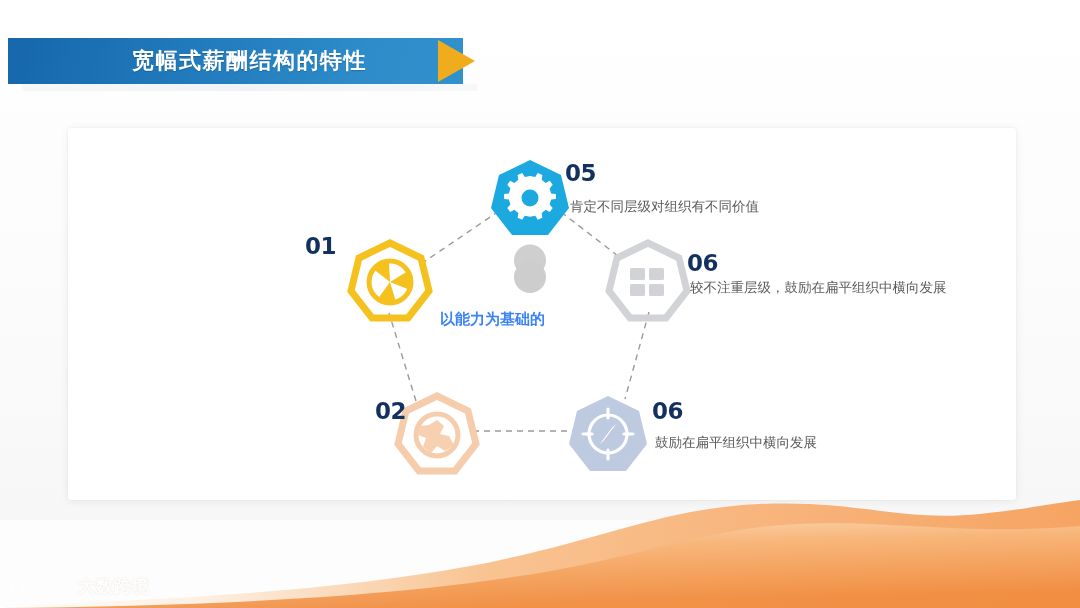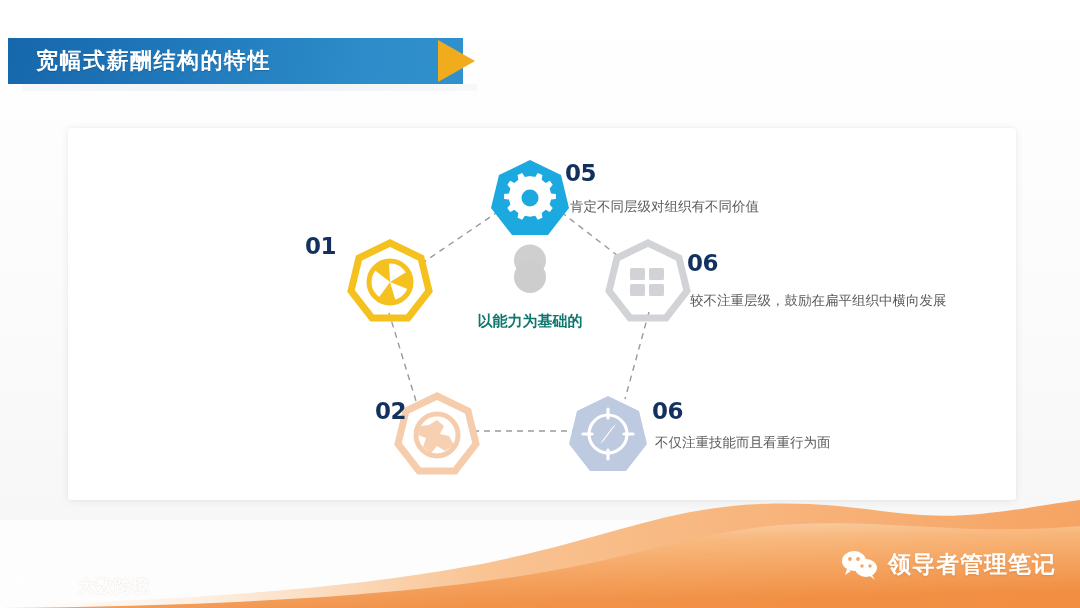--- a/index.html
+++ b/index.html
@@ -24,7 +24,7 @@
   .title-bar {
     position:absolute; left:0; top:0; width:455px; height:46px;
     background:linear-gradient(100deg,#1667ab 0%,#2079bb 38%,#2d8cc9 78%,#3191cc 100%);
-    display:flex; align-items:center; justify-content:flex-start;
+    display:flex; align-items:center; justify-content:center;
   }
   .title-text {
     color:#ffffff; font-size:22px; font-weight:700; letter-spacing:1.5px;

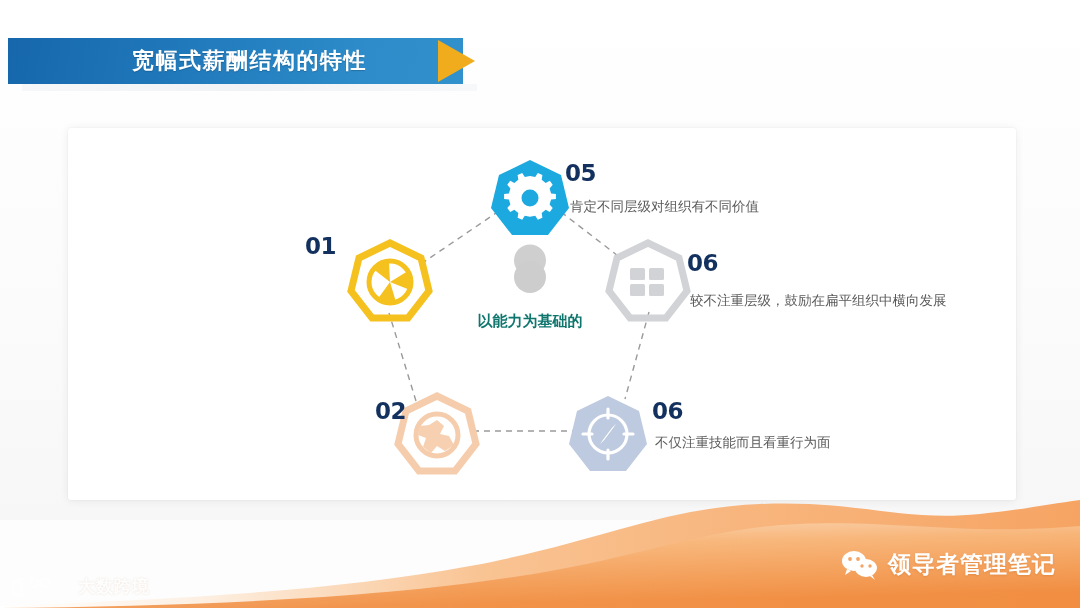--- a/index.html
+++ b/index.html
@@ -181,7 +181,7 @@
   <div class="num" style="left:305px; top:233px;">01</div>
 
   <div class="num" style="left:687px; top:250px;">06</div>
-  <div class="desc" style="left:690px; top:277px; width:262px;margin-top:13px;">较不注重层级，鼓励在扁平组织中横向发展</div>
+  <div class="desc" style="left:690px; top:277px; width:262px;">较不注重层级，鼓励在扁平组织中横向发展</div>
 
   <div class="num" style="left:375px; top:398px;">02</div>
 

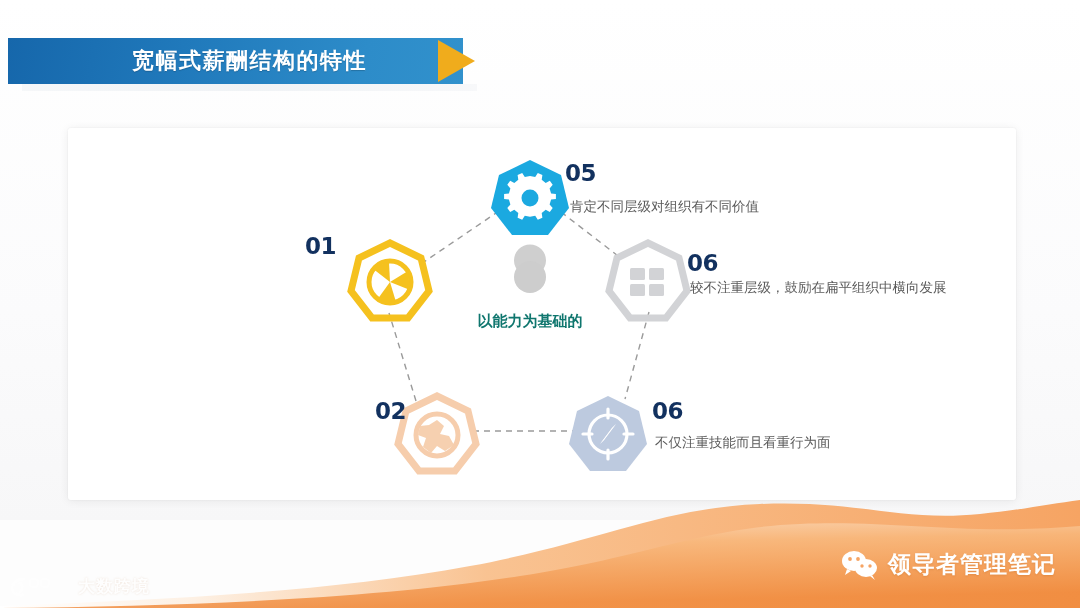--- a/index.html
+++ b/index.html
@@ -64,9 +64,9 @@
     font-family:"Liberation Serif","DejaVu Serif",serif;
   }
   .center-label {
-    position:absolute; font-size:15px; font-weight:700; color:#0f766e;
-    line-height:1.45; text-align:center; width:180px;
-    font-family:Liberation Sans, sans-serif;
+    position:absolute; font-size:15px; font-weight:700; color:#3b82f6;
+    line-height:1.45; width:180px;
+    font-family:Liberation Mono, monospace;
   }
 
   

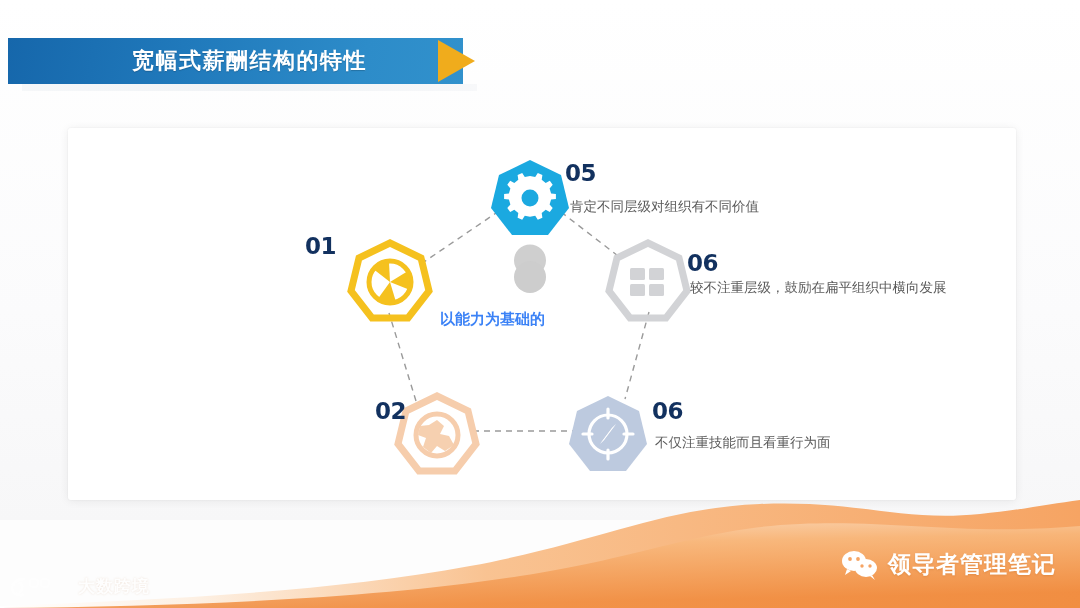--- a/index.html
+++ b/index.html
@@ -186,7 +186,7 @@
   <div class="num" style="left:375px; top:398px;">02</div>
 
   <div class="num" style="left:652px; top:398px;">06</div>
-  <div class="desc" style="left:655px; top:432px; width:260px;">不仅注重技能而且看重行为面</div>
+  <div class="desc" style="left:655px; top:432px; width:260px;">鼓励在扁平组织中横向发展</div>
 
   <div class="center-label" style="left:440px; top:310px;">
     <div>以能力为基础的</div>

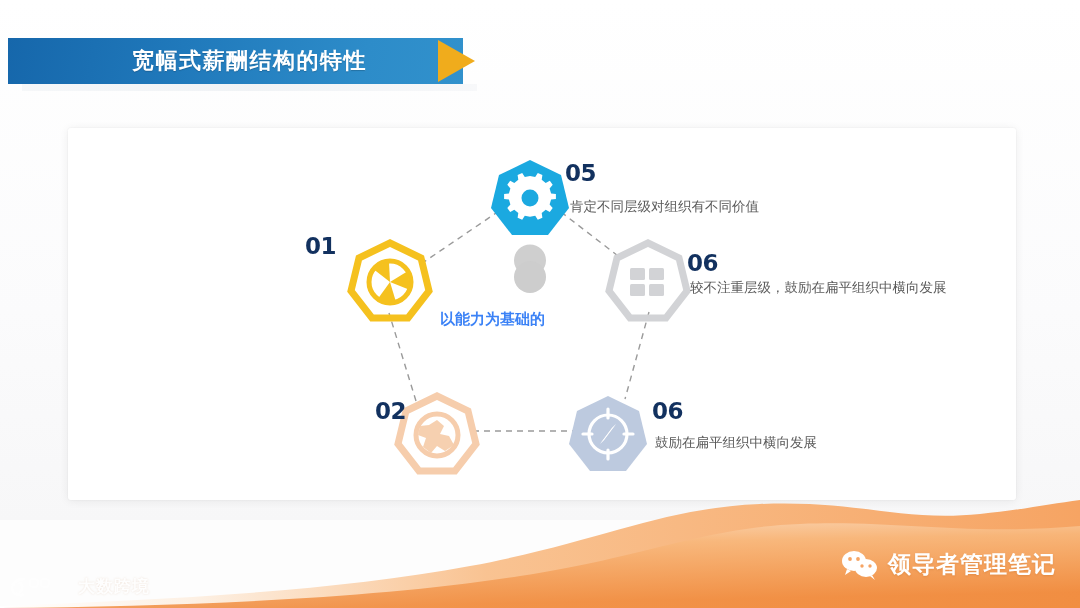--- a/index.html
+++ b/index.html
@@ -210,19 +210,6 @@
     <path d="M0 120 C 200 118, 380 110, 520 88 C 650 68, 700 40, 800 36 C 900 32, 960 48, 1080 38 L1080 120 Z" fill="url(#wg)" opacity="0.85"></path>
   </svg>
 
-  <div class="wechat">
-    <svg width="38" height="30" viewBox="0 0 38 30">
-      <ellipse cx="13" cy="11" rx="12" ry="10" fill="#ffffff"></ellipse>
-      <path d="M6 19 L4 25 L10 21 Z" fill="#ffffff"></path>
-      <circle cx="9" cy="9" r="1.9" fill="#f6a463"></circle>
-      <circle cx="17" cy="9" r="1.9" fill="#f6a463"></circle>
-      <ellipse cx="25" cy="18" rx="11" ry="9" fill="#ffffff"></ellipse>
-      <path d="M31 25 L34 30 L29 26 Z" fill="#ffffff"></path>
-      <circle cx="21" cy="16" r="1.7" fill="#f6a463"></circle>
-      <circle cx="29" cy="16" r="1.7" fill="#f6a463"></circle>
-    </svg>
-    <span class="wechat-text">领导者管理笔记</span>
-  </div>
 
   <div class="watermark">
     <svg width="46" height="22" viewBox="0 0 46 22">

